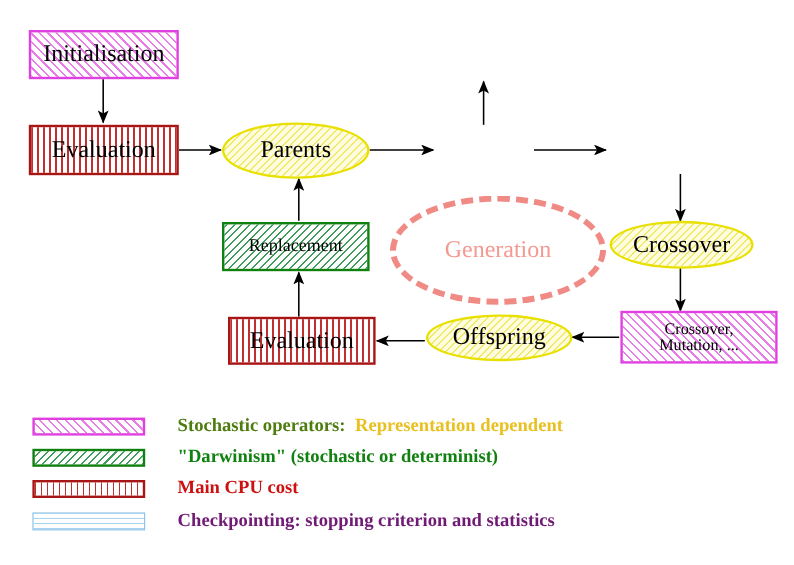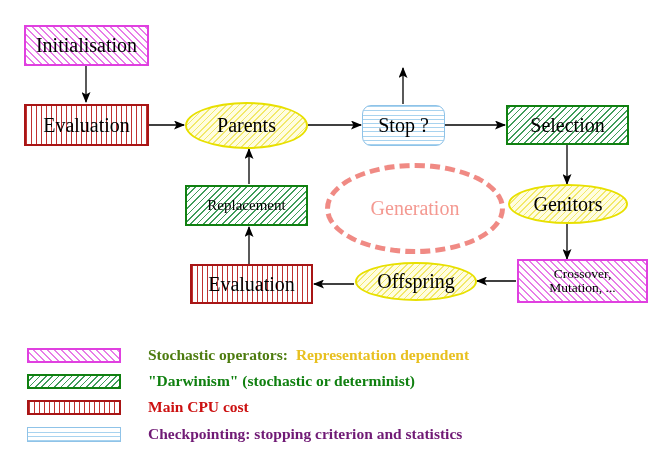--- a/index.html
+++ b/index.html
@@ -187,9 +187,6 @@
   </div>
 
 
-  <div class="node fill-blue rounded txt-20" style="left:362px; top:105px; width:83px; height:41px;">
-    <span>Stop ?</span>
-  </div>
 
   <div class="node fill-green txt-20" style="left:506px; top:105px; width:123px; height:40px;">
     <span>Selection</span>

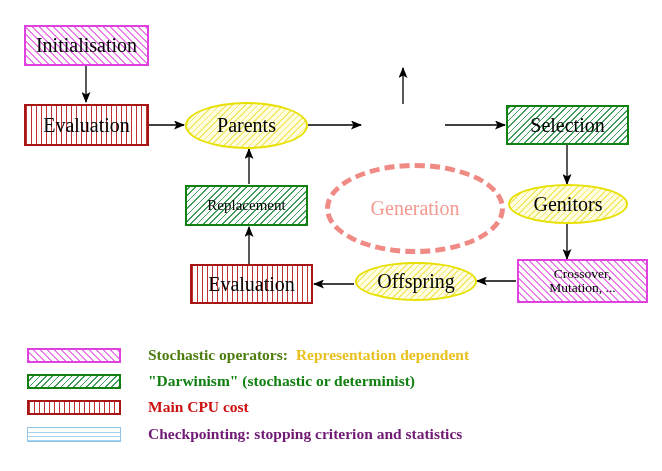--- a/index.html
+++ b/index.html
@@ -188,9 +188,6 @@
 
 
 
-  <div class="node fill-green txt-20" style="left:506px; top:105px; width:123px; height:40px;">
-    <span>Selection</span>
-  </div>
 
   <div class="ellipse txt-20" style="left:508px; top:184px; width:120px; height:40px;">
     <span>Genitors</span>

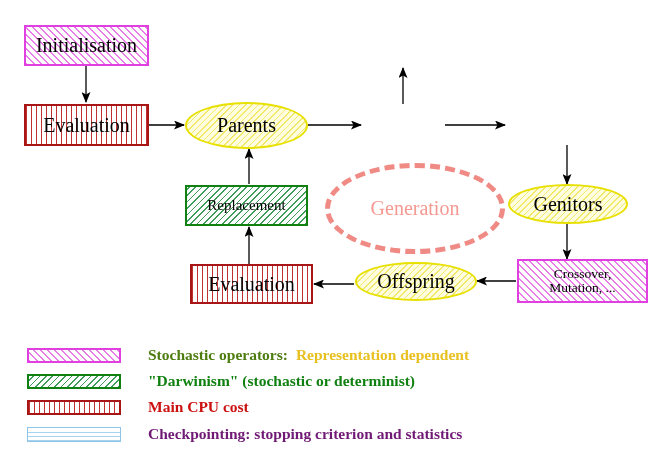--- a/index.html
+++ b/index.html
@@ -190,7 +190,7 @@
 
 
   <div class="ellipse txt-20" style="left:508px; top:184px; width:120px; height:40px;">
-    <span>Genitors</span>
+    <span>Crossover</span>
   </div>
 
   <div class="node fill-magenta txt-13" style="left:517px; top:259px; width:131px; height:44px; flex-direction:column; justify-content:center;">

